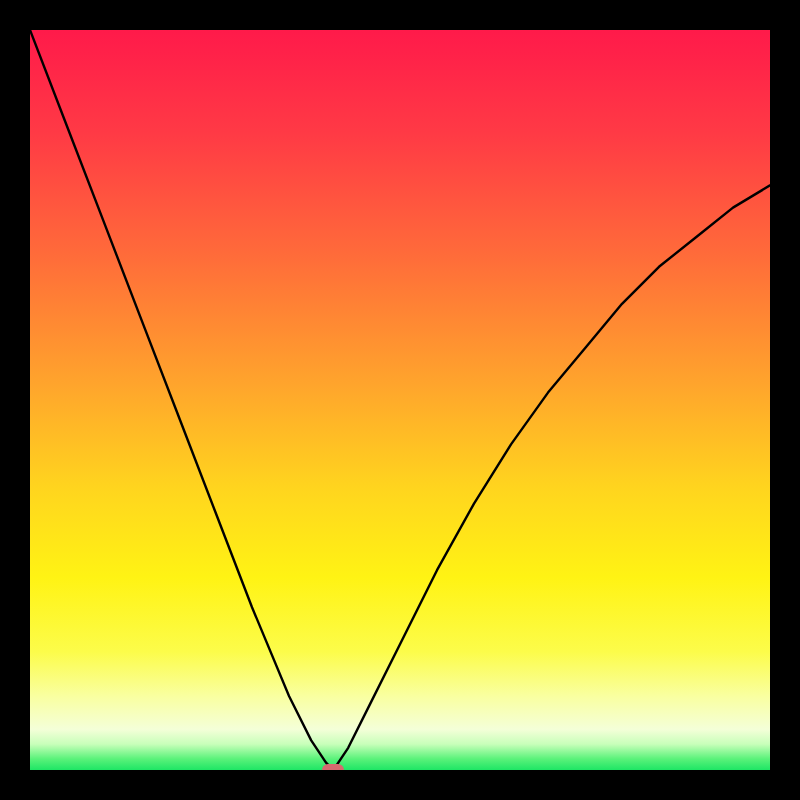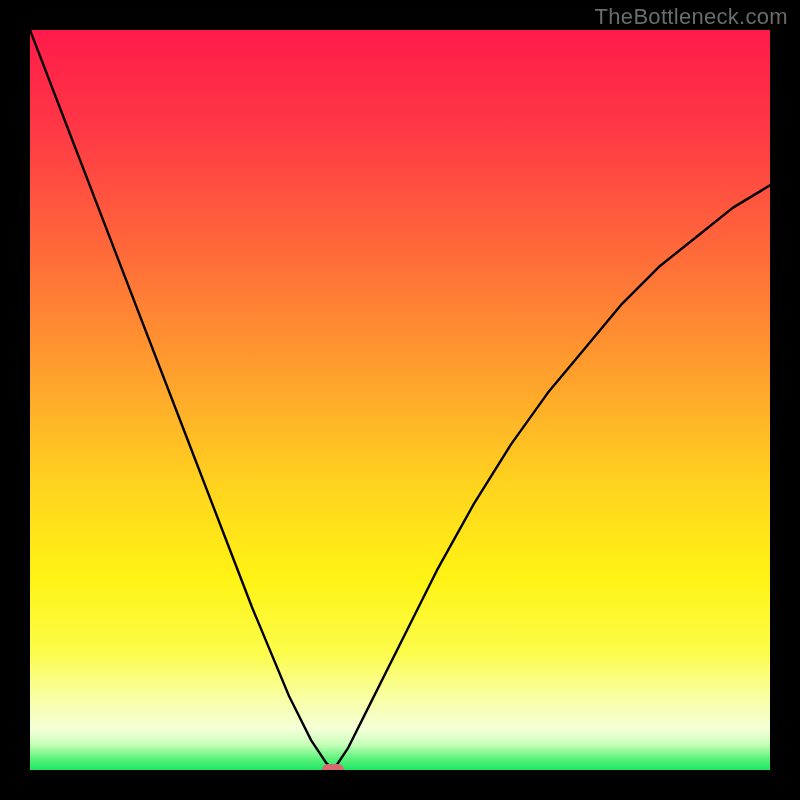--- a/index.html
+++ b/index.html
@@ -63,7 +63,6 @@
 
 <div class="frame">
 
-  <div class="watermark">TheBottleneck.com</div>
 
   <div class="plot-area">
 

